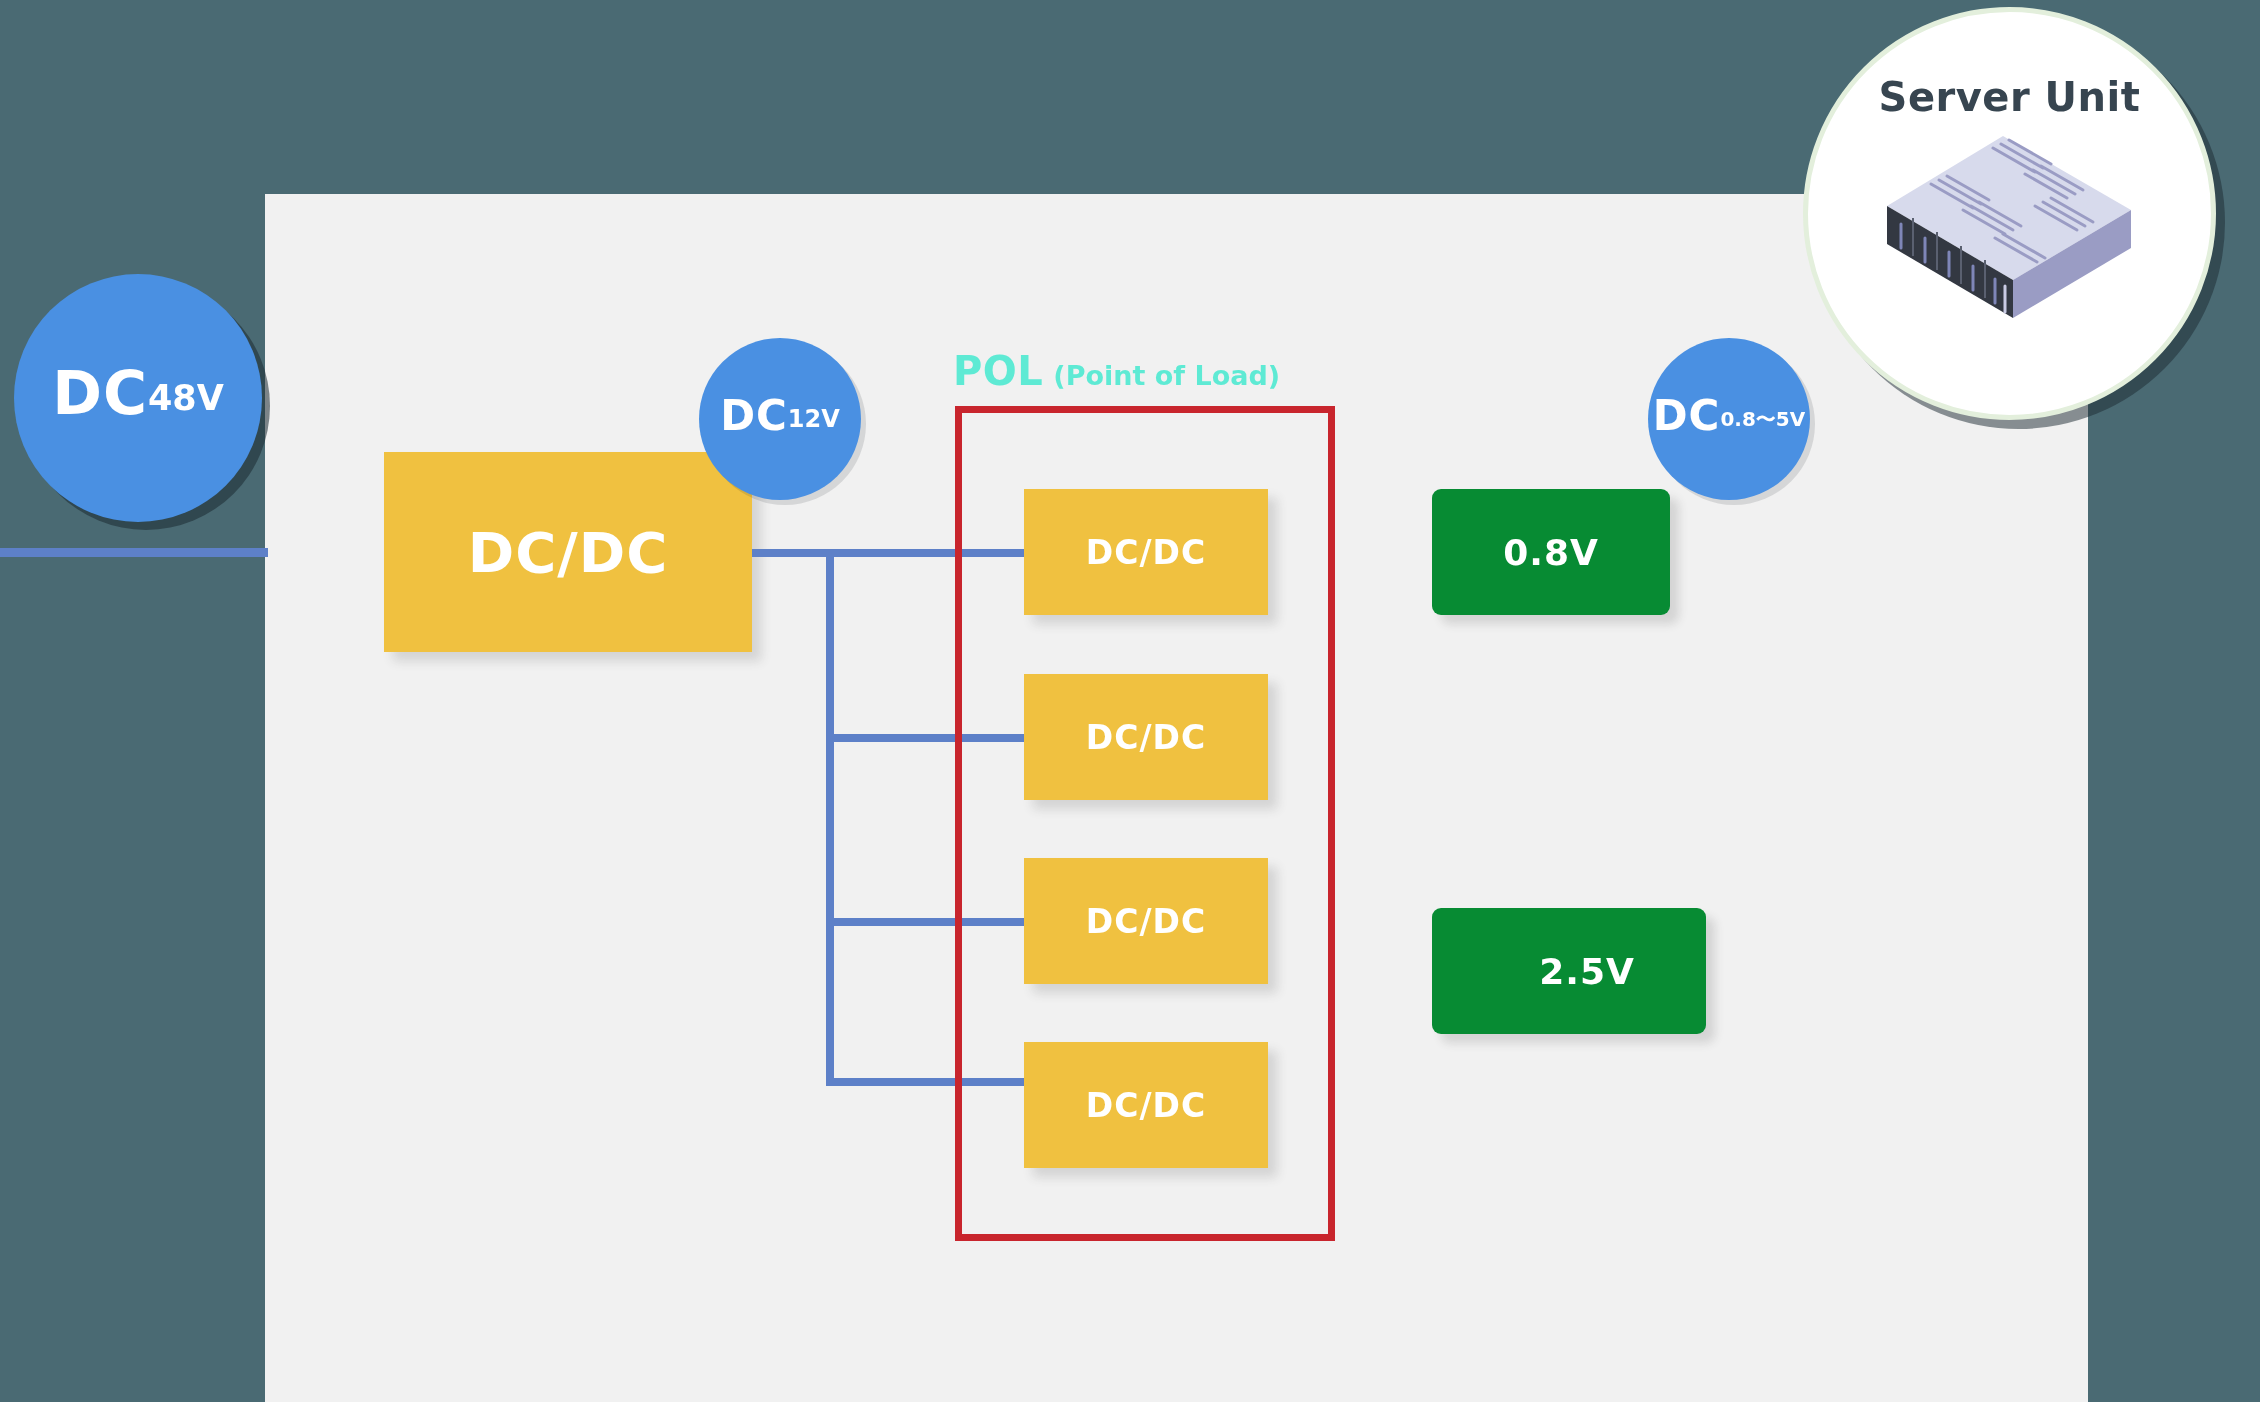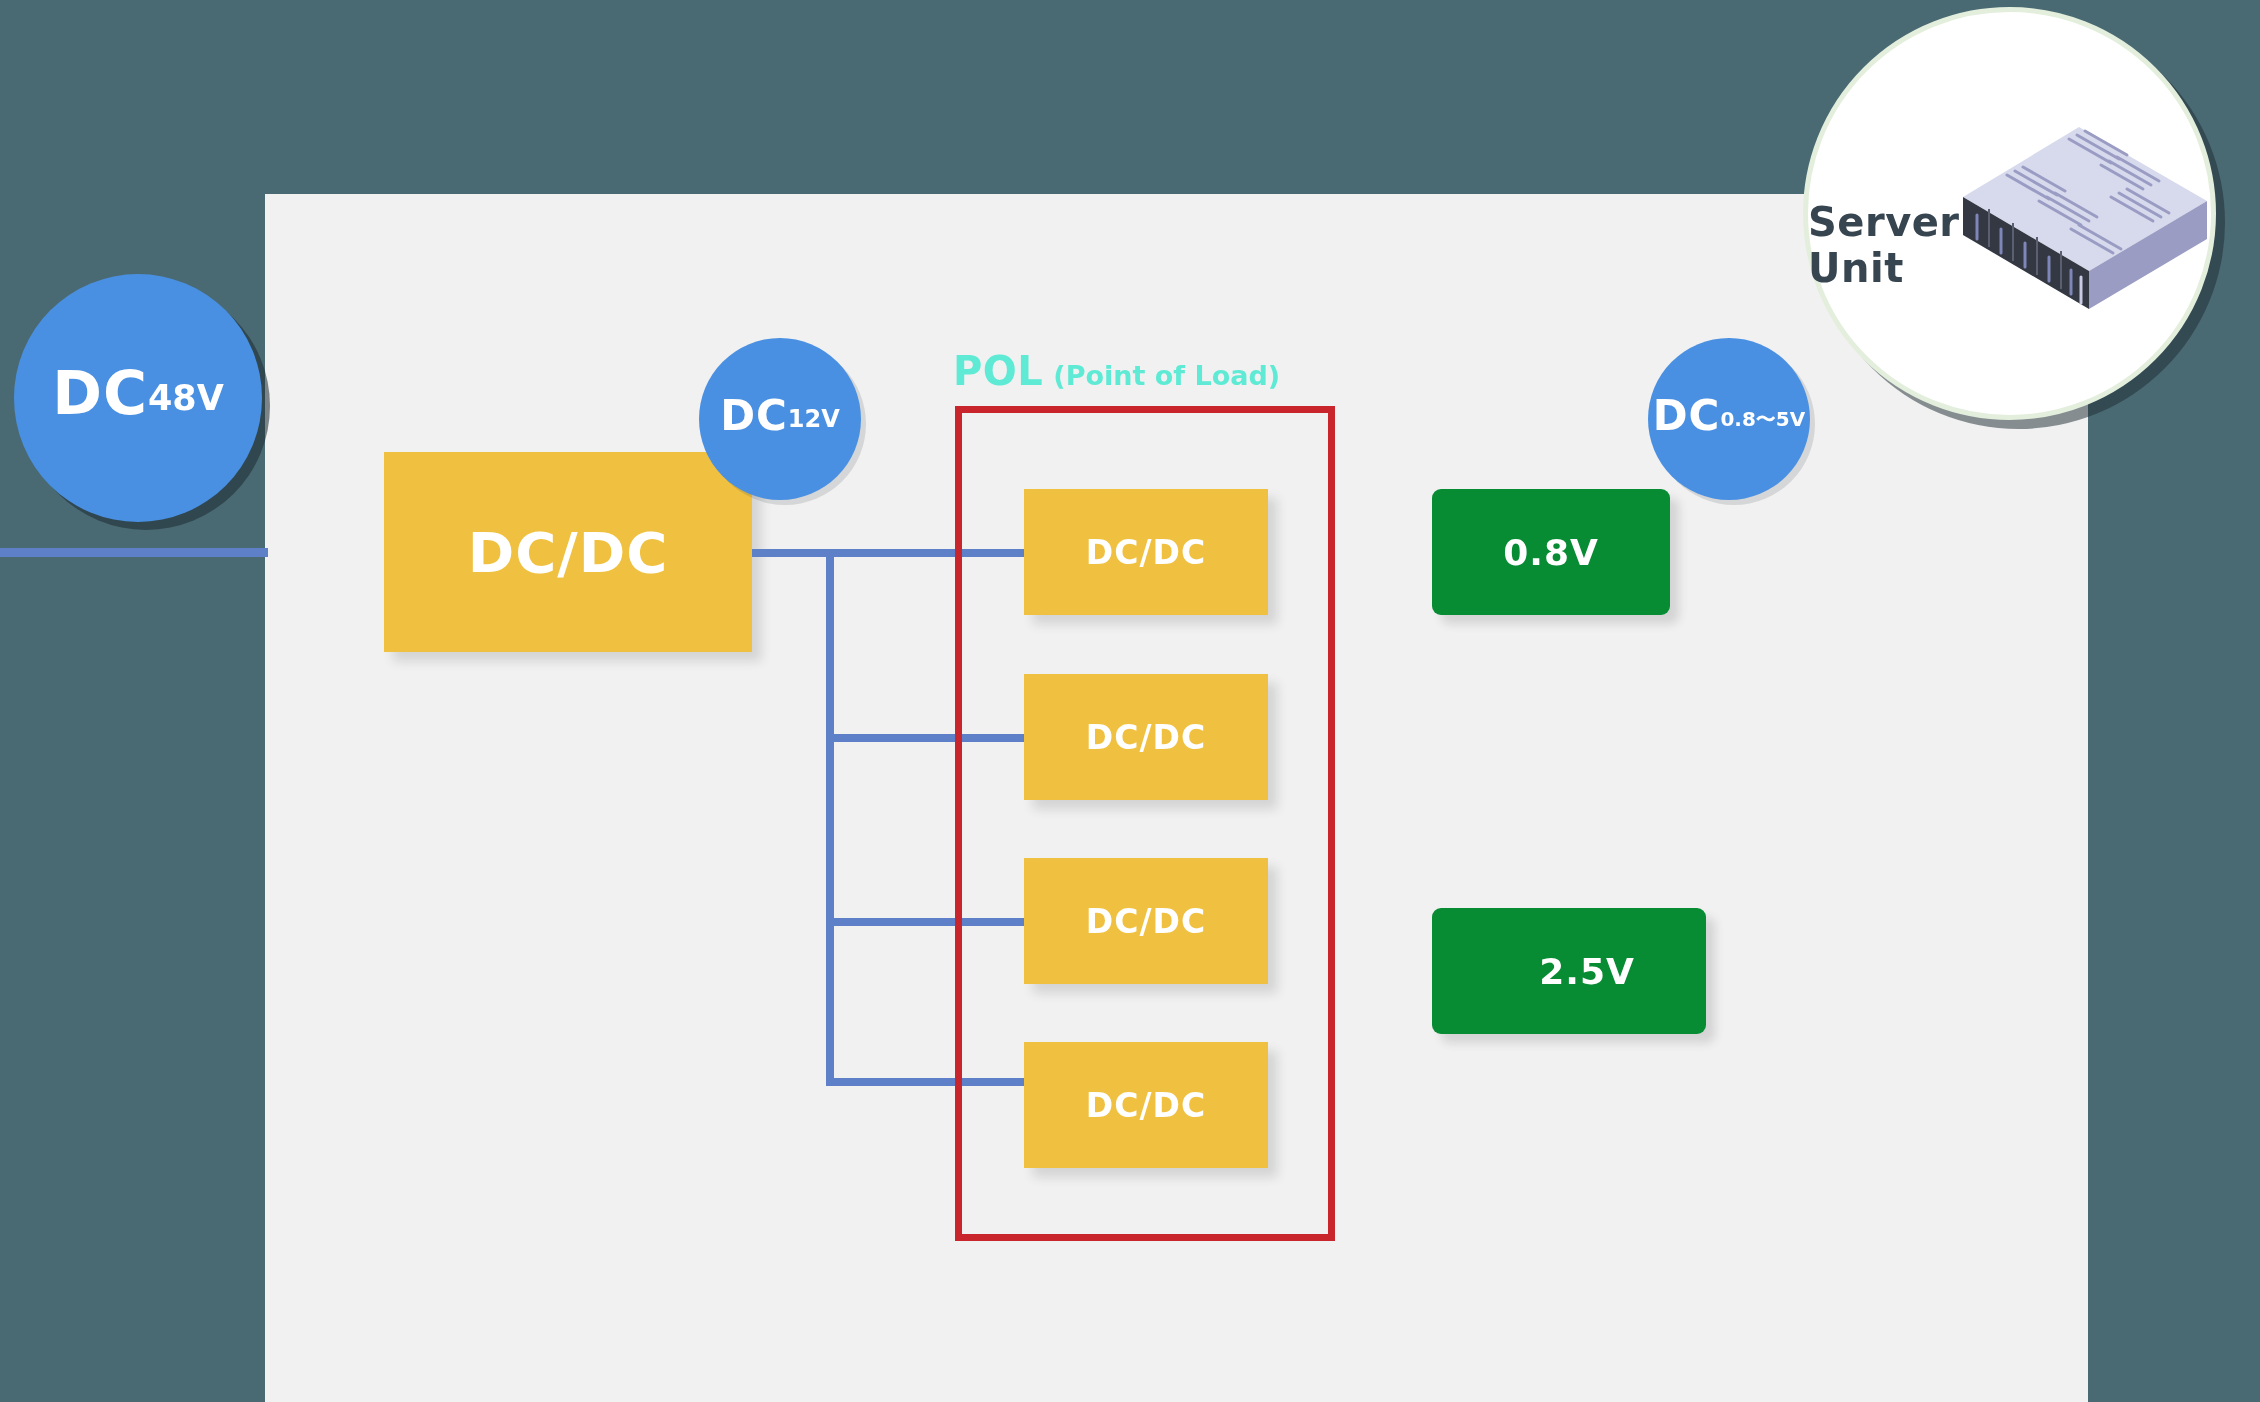--- a/index.html
+++ b/index.html
@@ -105,9 +105,8 @@
     box-sizing: border-box;
     box-shadow: 9px 9px 0 rgba(28,42,50,0.5);
     display: flex;
-    flex-direction: row;
+    flex-direction: column;
     align-items: center;
-    justify-content: center;
   }
   .server-title {
     margin-top: 62px;

